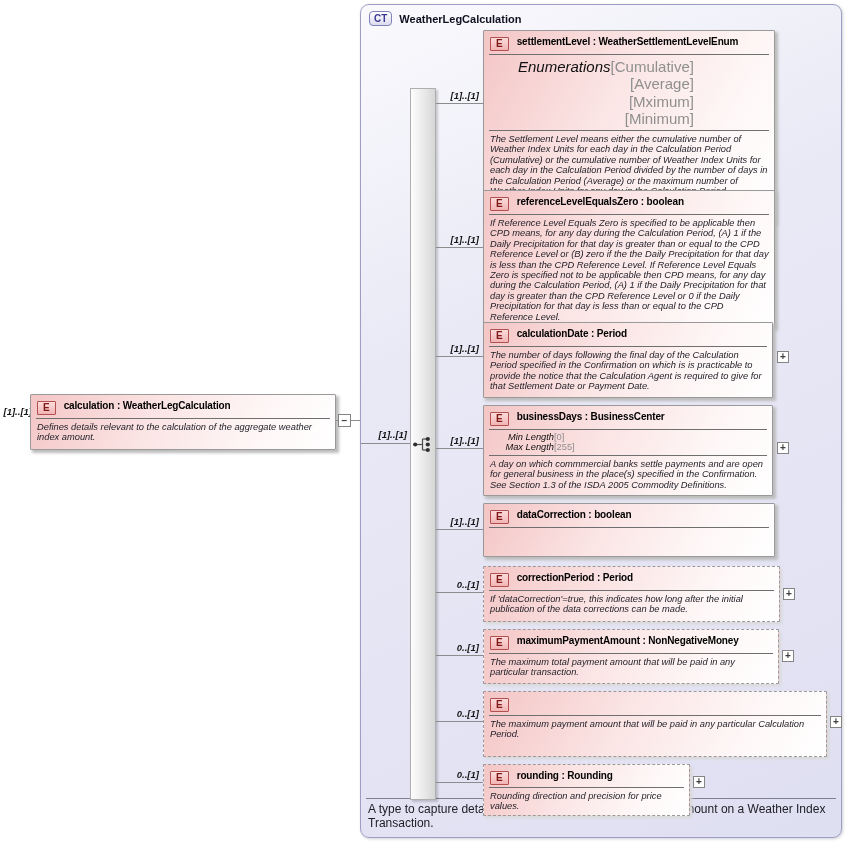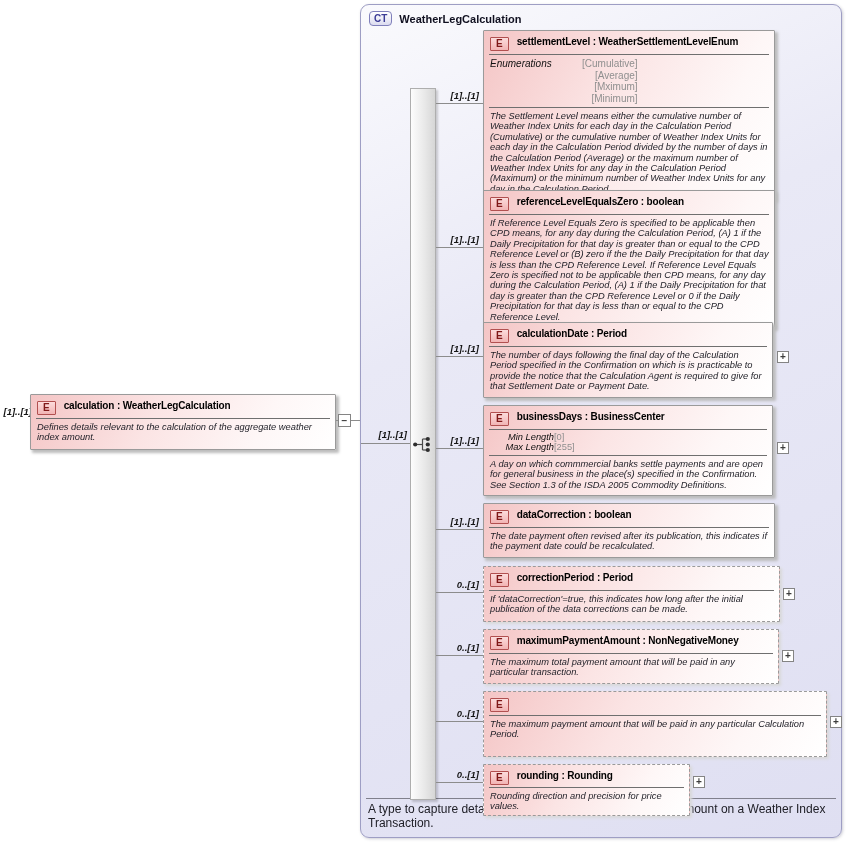--- a/index.html
+++ b/index.html
@@ -35,7 +35,7 @@
   .sep { height:0; border-top:1px solid #6f6f6f; margin:0 5px; }
   .edesc { font-style:italic; font-size:9.3px; line-height:1.12; color:#1e1e26;
            padding:3px 5px 5px 6px; }
-  .enumrow { display:flex; padding:3px 6px 3px 6px; font-size:10px; }
+  .enumrow { display:flex; padding:3px 6px 3px 6px; font-size:15px;margin-left:28px; }
   .enumlabel { flex:0 0 92px; font-style:italic; color:#101010; }
   .enumvals span { display:block; color:#8f8f8f; line-height:1.15;text-align:right; }
   .fgrid { display:grid; grid-template-columns:64px auto; padding:2px 6px 3px 6px;

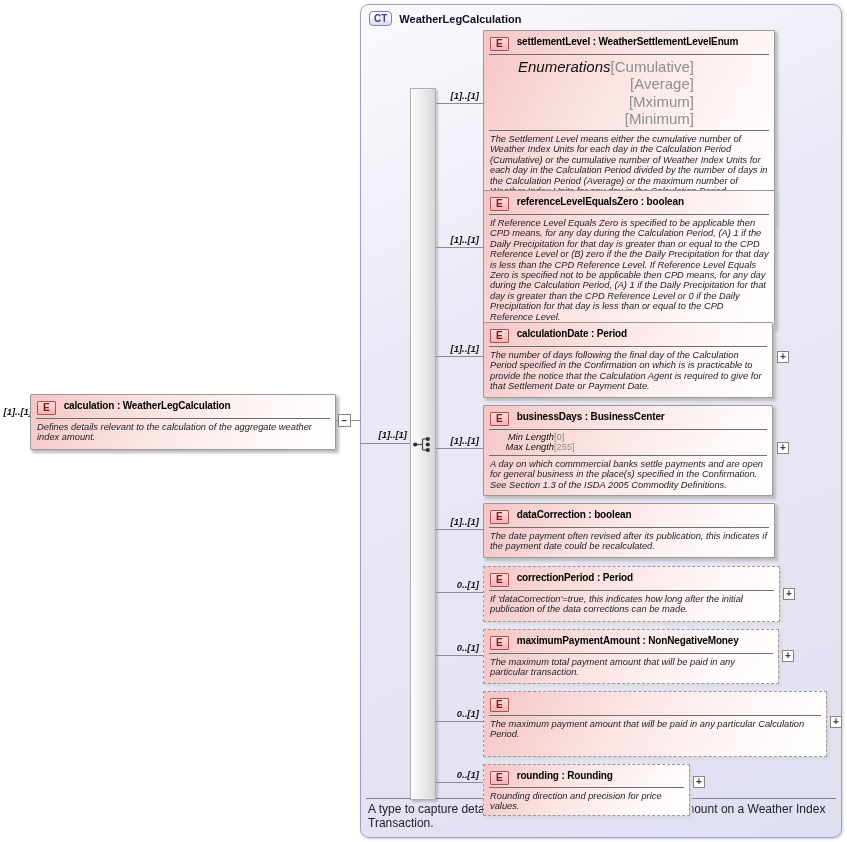--- a/index.html
+++ b/index.html
@@ -180,7 +180,6 @@
       <span class="etitle">dataCorrection : boolean</span>
     </div>
     <div class="sep"></div>
-    <div class="edesc">The date payment often revised after its publication, this indicates if the payment date could be recalculated.</div>
   </div>
 
   <div class="el dashed" style="left:483px; top:566px; width:297px; min-height:56px;">

